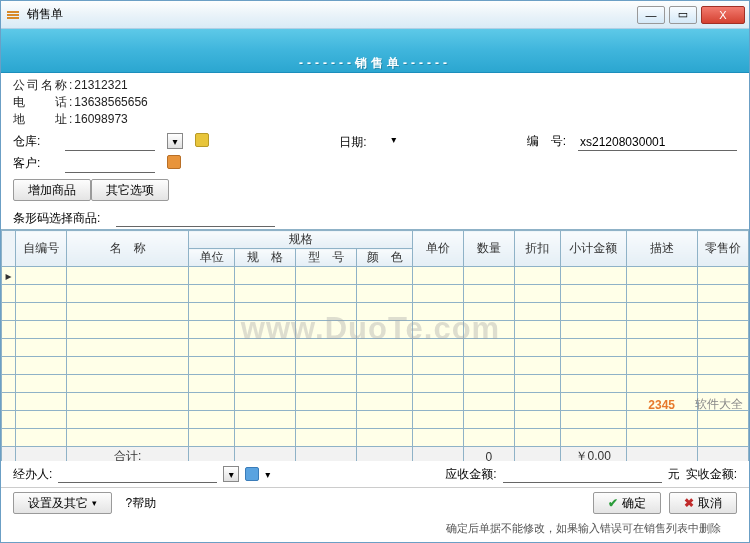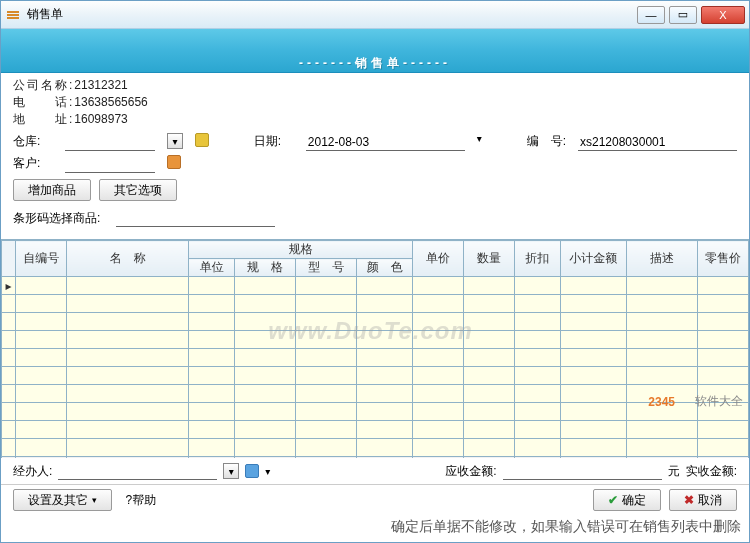--- a/index.html
+++ b/index.html
@@ -109,7 +109,6 @@
     <div style="flex:1"></div>
     <div class="group">
       <span class="lbl">日期:</span>
-      <input class="underline-input" style="min-width: 110px;" value="2012-08-03">
       <span style="font-size:10px;cursor:pointer">▾</span>
     </div>
     <div style="flex:1"></div>

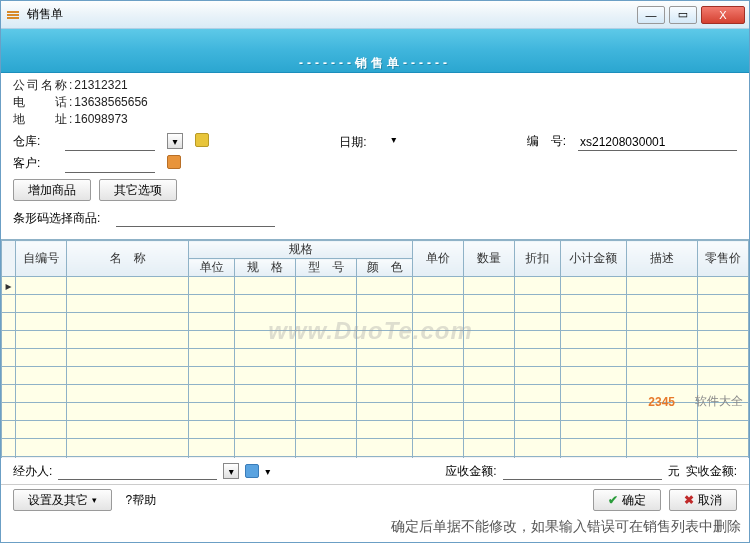--- a/index.html
+++ b/index.html
@@ -32,7 +32,7 @@
 
 .btn { height: 22px; padding: 0 14px; border: 1px solid #9a9a9a; background: linear-gradient(#fdfdfd,#e4e4e4); cursor:pointer; border-radius: 2px; display:flex; align-items:center; gap:4px; white-space:nowrap; }
 
-.button-row { display:flex; gap: 8px; padding: 2px 12px 4px; }
+.button-row { display:flex; padding: 2px 12px 4px; }
 
 .barcode-row { padding: 4px 12px 12px; display:flex; align-items:center; gap:16px; border-bottom: 1px solid #8fb2c7; }
 

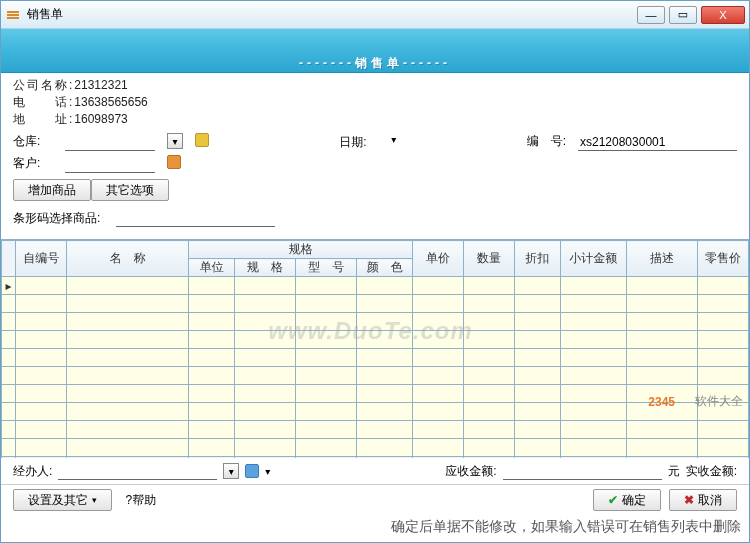--- a/index.html
+++ b/index.html
@@ -34,7 +34,7 @@
 
 .button-row { display:flex; padding: 2px 12px 4px; }
 
-.barcode-row { padding: 4px 12px 12px; display:flex; align-items:center; gap:16px; border-bottom: 1px solid #8fb2c7; }
+.barcode-row { padding: 4px 12px 2px; display:flex; align-items:center; gap:16px; border-bottom: 1px solid #8fb2c7; }
 
 .table-wrap { flex: 1; overflow: hidden; position: relative; }
 table { border-collapse: collapse; width: 100%; table-layout: fixed; }

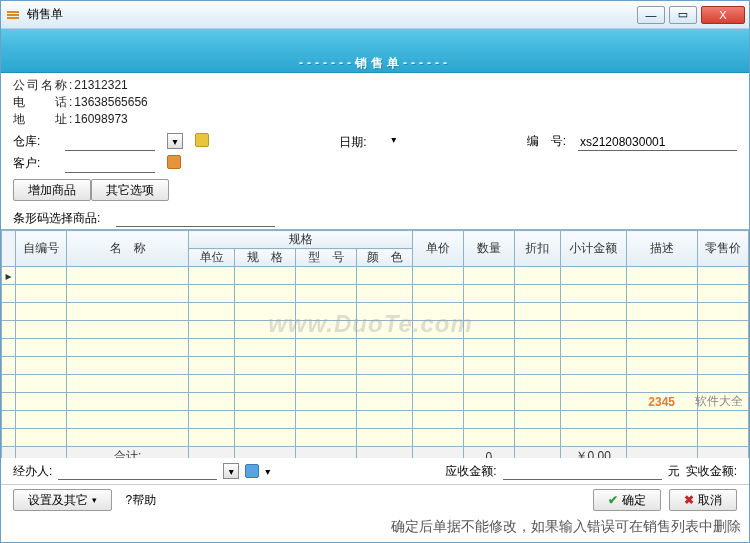--- a/index.html
+++ b/index.html
@@ -44,7 +44,7 @@
 .row-indicator { width: 14px; background: #eef4f8; }
 tbody td { height: 18px; }
 tbody tr.datarow td { background: #ffffe8; }
-.watermark { position:absolute; top:35%; left:0; right:9px; text-align:center; font-size:24px; font-weight:bold; color: rgba(160,160,160,0.35); letter-spacing:1px; font-style:italic; pointer-events:none; }
+.watermark { position:absolute; top:35%; left:0; right:9px; text-align:center; font-size:31px; font-weight:bold; color: rgba(160,160,160,0.35); letter-spacing:1px; pointer-events:none; }
 
 .totals-row td { background: #f2f2f2; height: 20px; margin-top: 22px; }
 

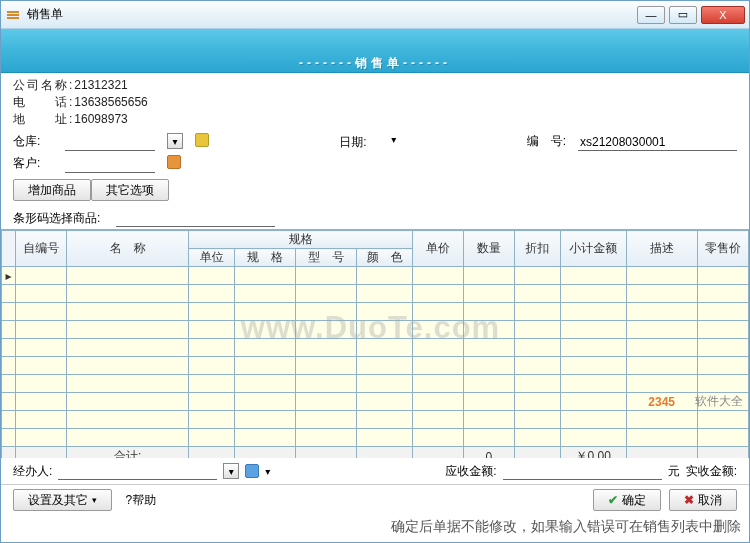--- a/index.html
+++ b/index.html
@@ -52,7 +52,7 @@
 .footer1 .spacer { flex:1; }
 .footer2 { padding: 4px 12px; display:flex; align-items:center; gap:8px; border-top: 1px solid #ccc; }
 .footer2 .spacer { flex:1; }
-.hint { padding: 3px 8px 6px; text-align: right; color: #555; font-size:14px; }
+.hint { padding: 3px 28px 6px; text-align: right; color: #555; font-size:11px; }
 
 .check-green { color: #2a9c3a; font-weight:bold; }
 .x-red { color: #c02a2a; font-weight:bold; }

